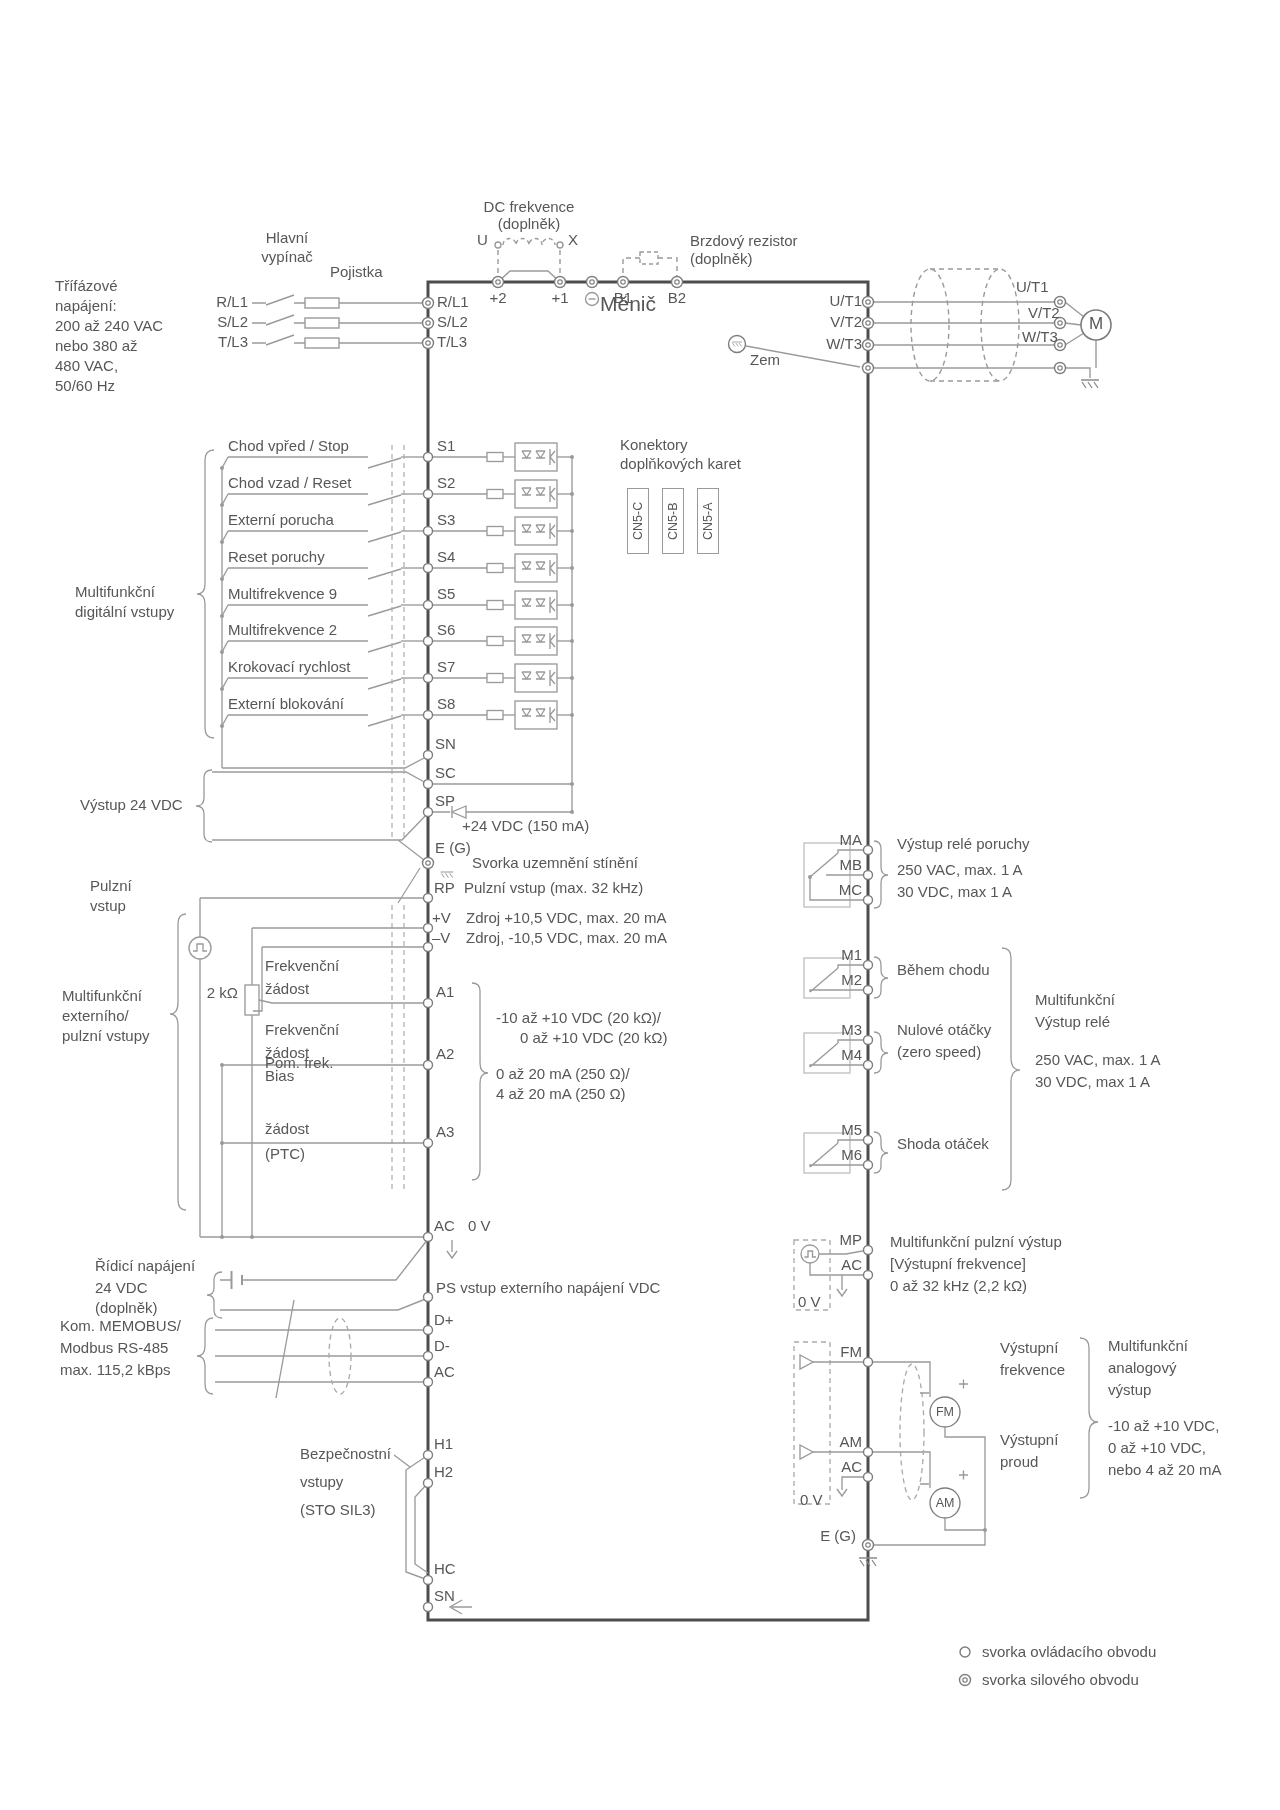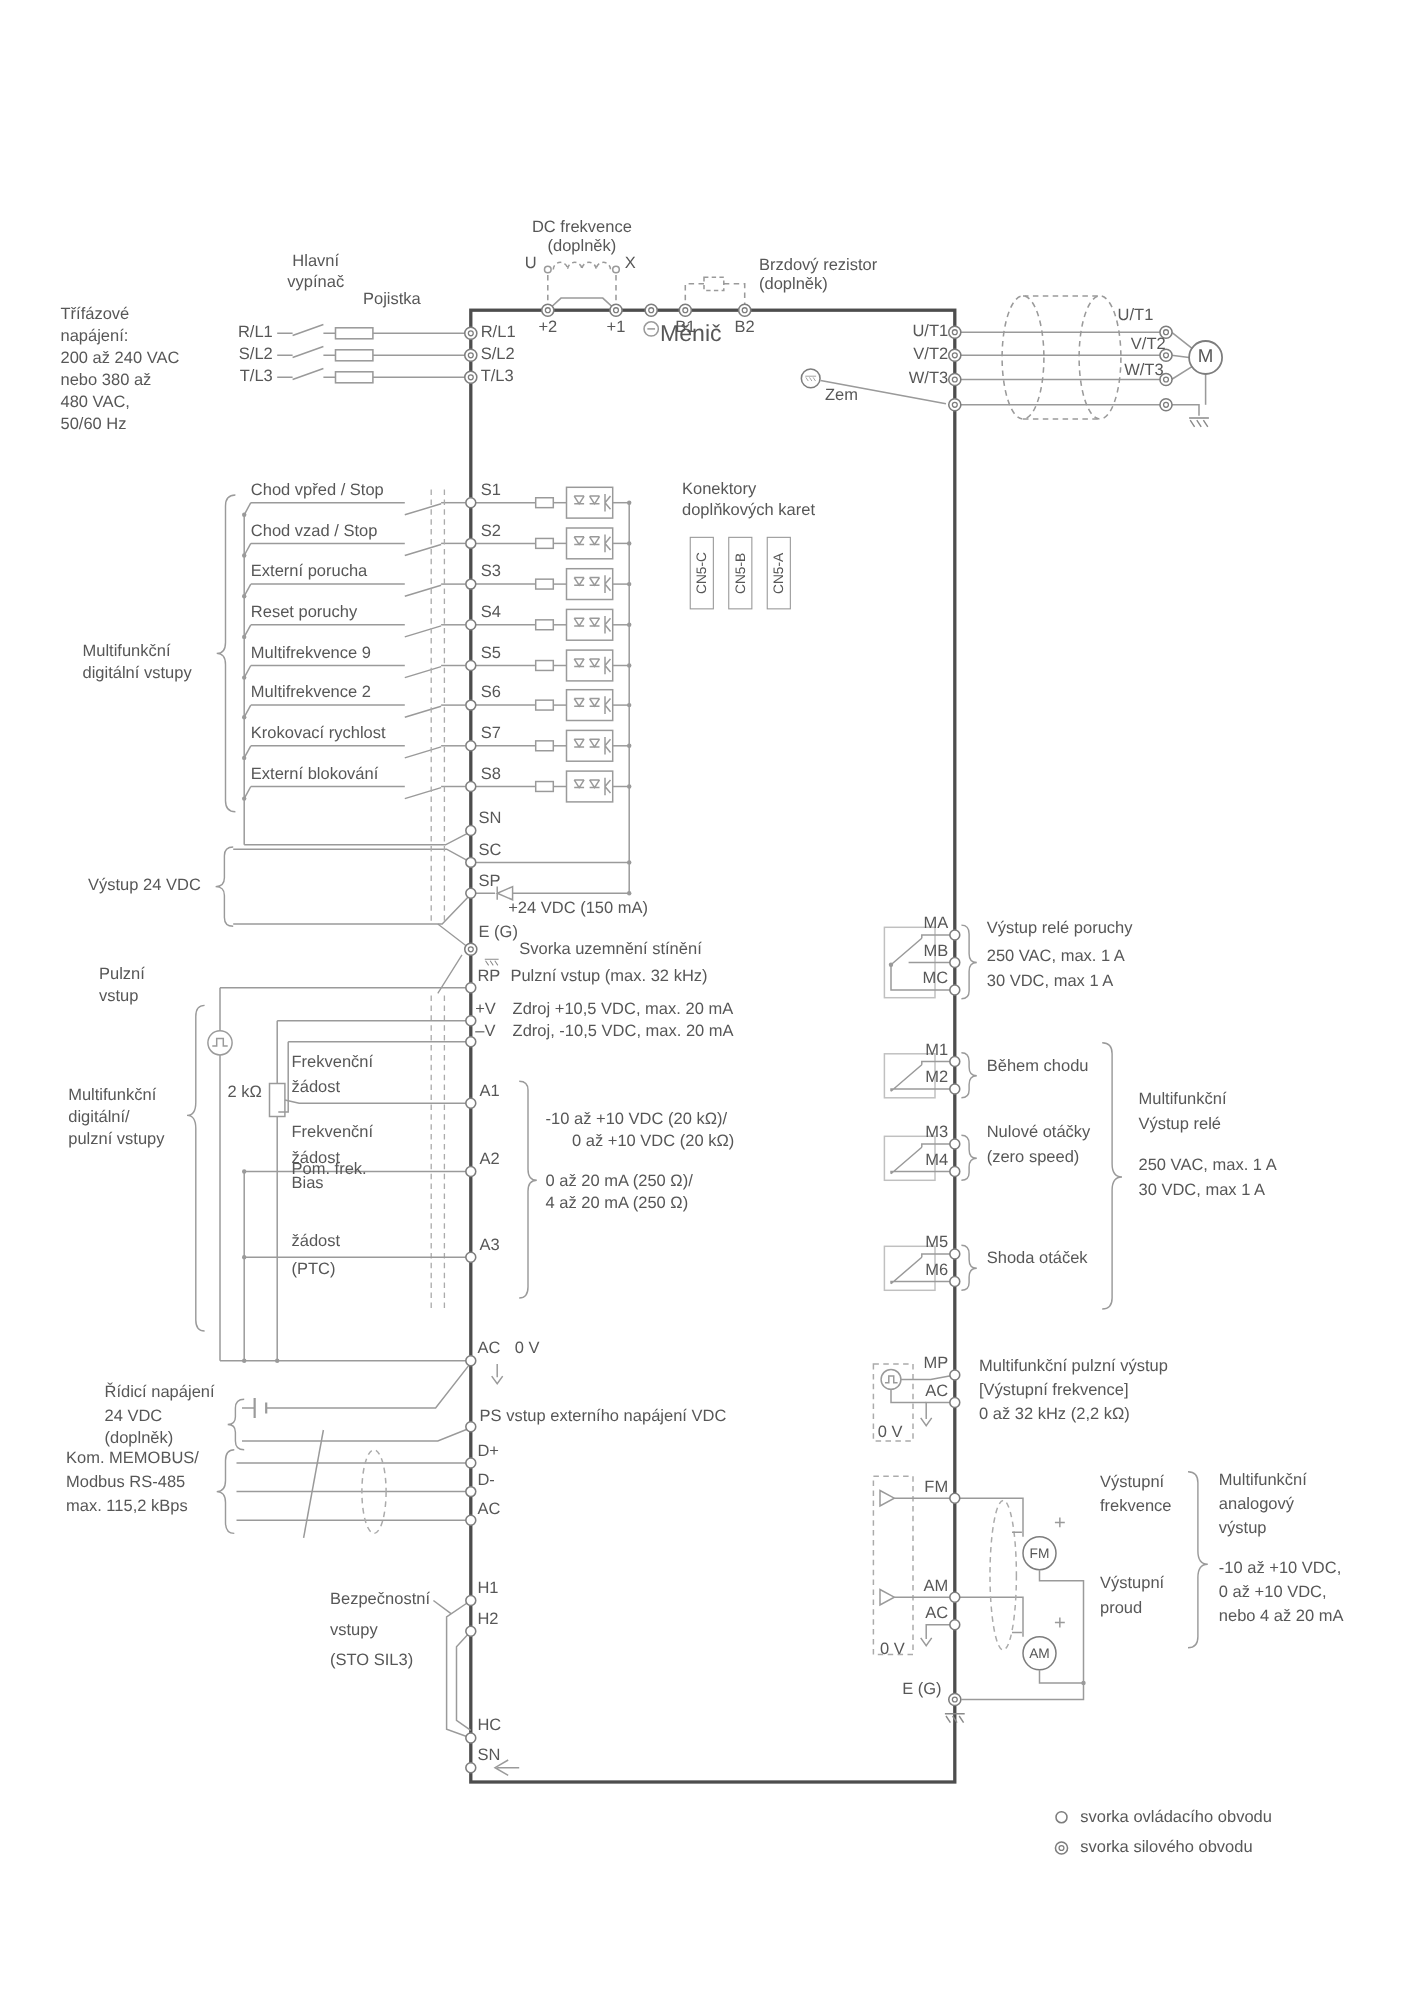--- a/index.html
+++ b/index.html
@@ -319,7 +319,7 @@
 <div class="lbl" style="left:750px;top:352px">Zem</div>
 
 <div class="lbl" style="left:228px;top:438px">Chod vpřed / Stop</div>
-<div class="lbl" style="left:228px;top:475px">Chod vzad / Stop</div>
+<div class="lbl" style="left:228px;top:475px">Chod vzad / Reset</div>
 <div class="lbl" style="left:228px;top:512px">Externí porucha</div>
 <div class="lbl" style="left:228px;top:549px">Reset poruchy</div>
 <div class="lbl" style="left:228px;top:586px">Multifrekvence 9</div>

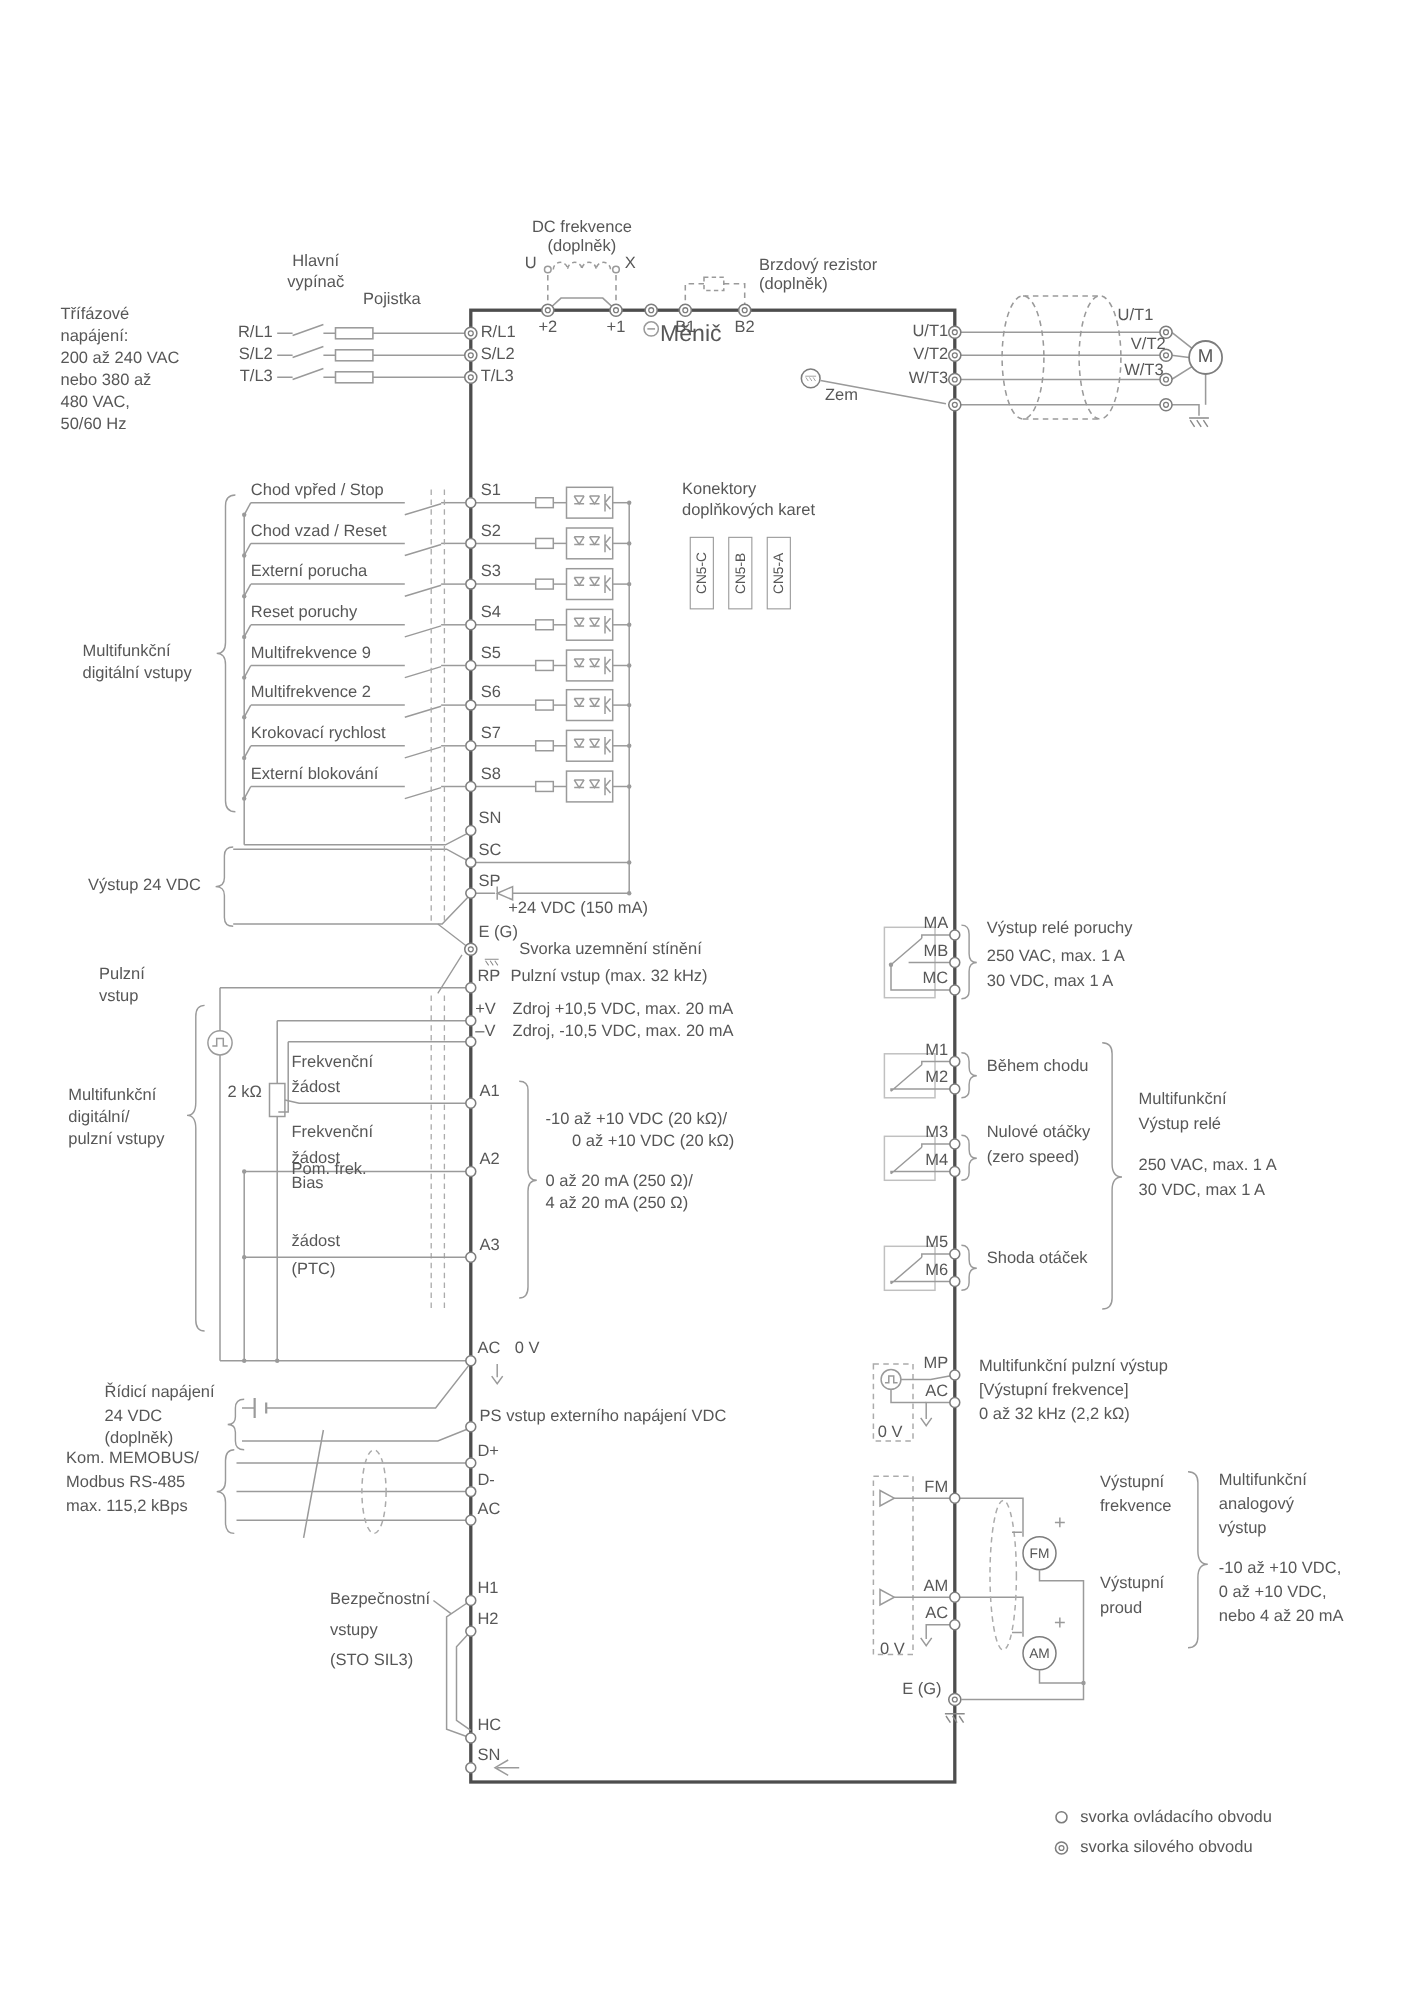--- a/index.html
+++ b/index.html
@@ -354,7 +354,7 @@
 <div class="lbl" style="left:90px;top:878px">Pulzní</div>
 <div class="lbl" style="left:90px;top:898px">vstup</div>
 <div class="lbl" style="left:62px;top:988px">Multifunkční</div>
-<div class="lbl" style="left:62px;top:1008px">digitální/</div>
+<div class="lbl" style="left:62px;top:1008px">externího/</div>
 <div class="lbl" style="left:62px;top:1028px">pulzní vstupy</div>
 <div class="lbl" style="left:434px;top:880px">RP</div>
 <div class="lbl" style="left:464px;top:880px">Pulzní vstup (max. 32 kHz)</div>

